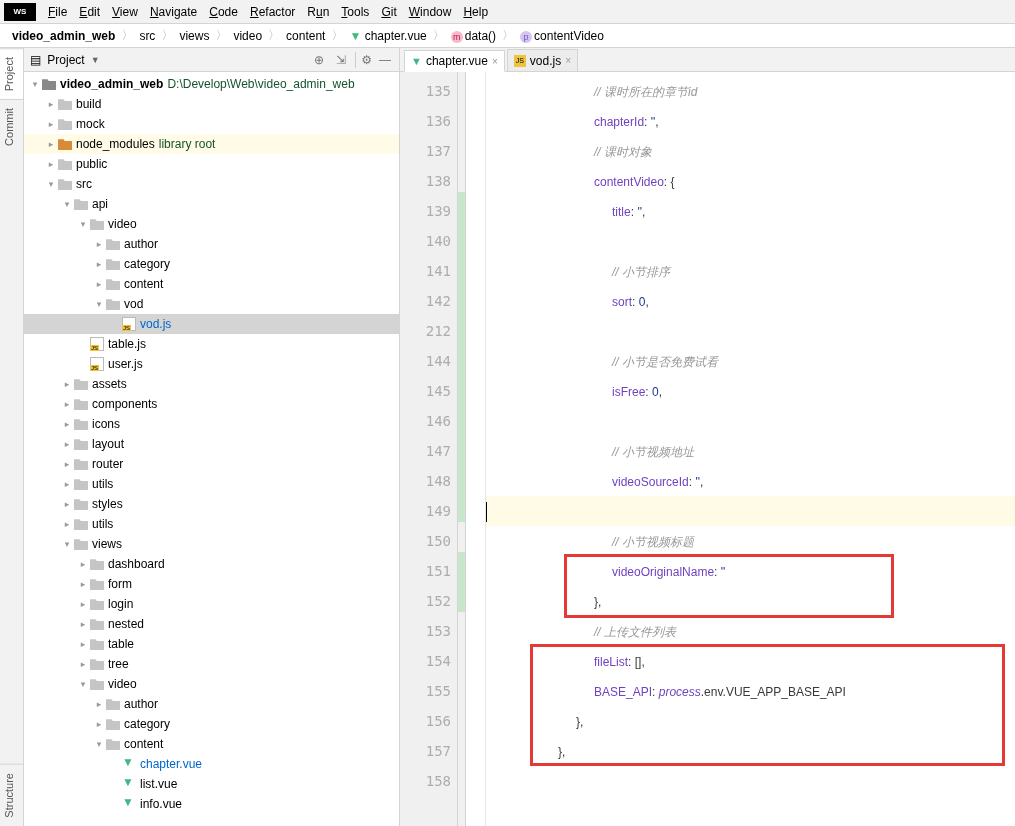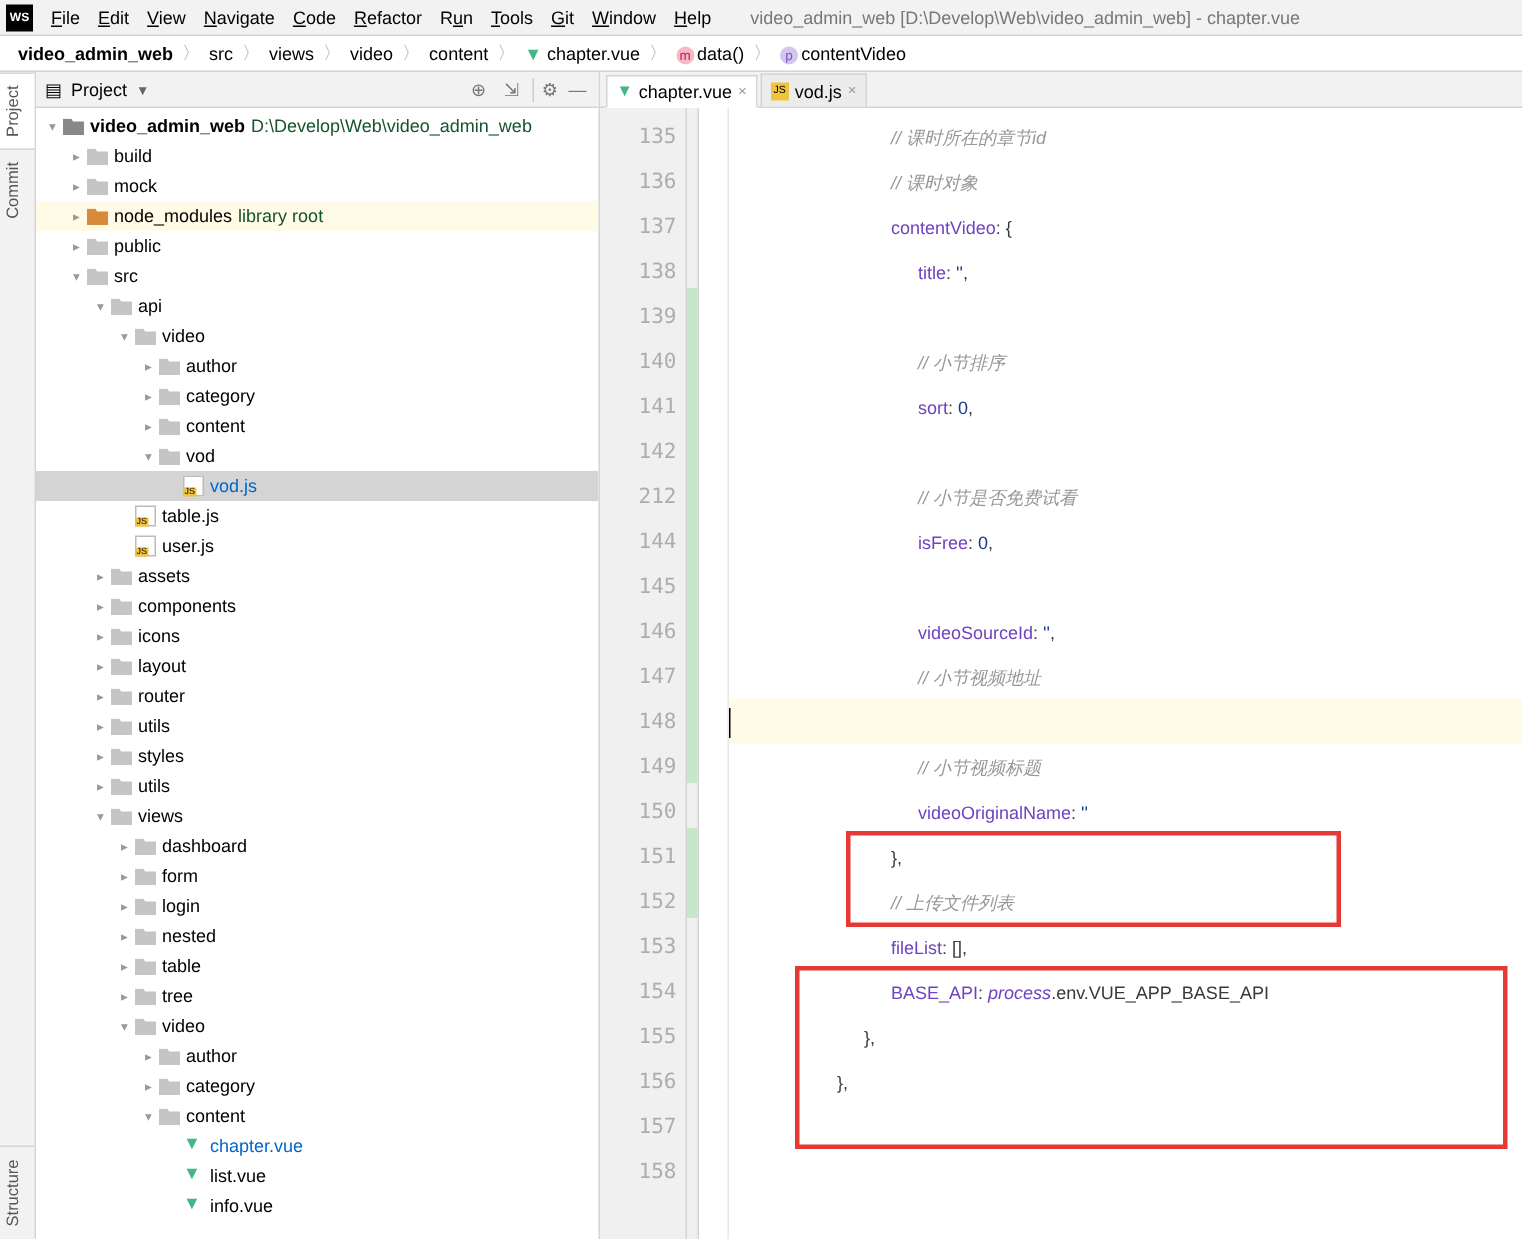--- a/index.html
+++ b/index.html
@@ -5,7 +5,7 @@
 * { margin:0; padding:0; box-sizing:border-box; font-family:"Segoe UI",Arial,sans-serif; font-size:12px; }
 body { width:1015px; height:826px; background:#fff; overflow:hidden; position:relative; }
 .menubar { height:24px; background:#f2f2f2; display:flex; align-items:center; padding:0 4px; border-bottom:1px solid #d4d4d4; }
-.menubar .logo { width:18px; height:18px; background:#000; color:#fff; font-size:8px; display:flex; align-items:center; justify-content:center; margin-right:6px; font-weight:bold; }
+.menubar .logo { width:32px; height:18px; background:#000; color:#fff; font-size:8px; display:flex; align-items:center; justify-content:center; margin-right:6px; font-weight:bold; }
 .menubar .menu-item { padding:0 6px; cursor:pointer; }
 .menubar .menu-item u { text-decoration:underline; }
 .menubar .title { margin-left:20px; color:#777; }

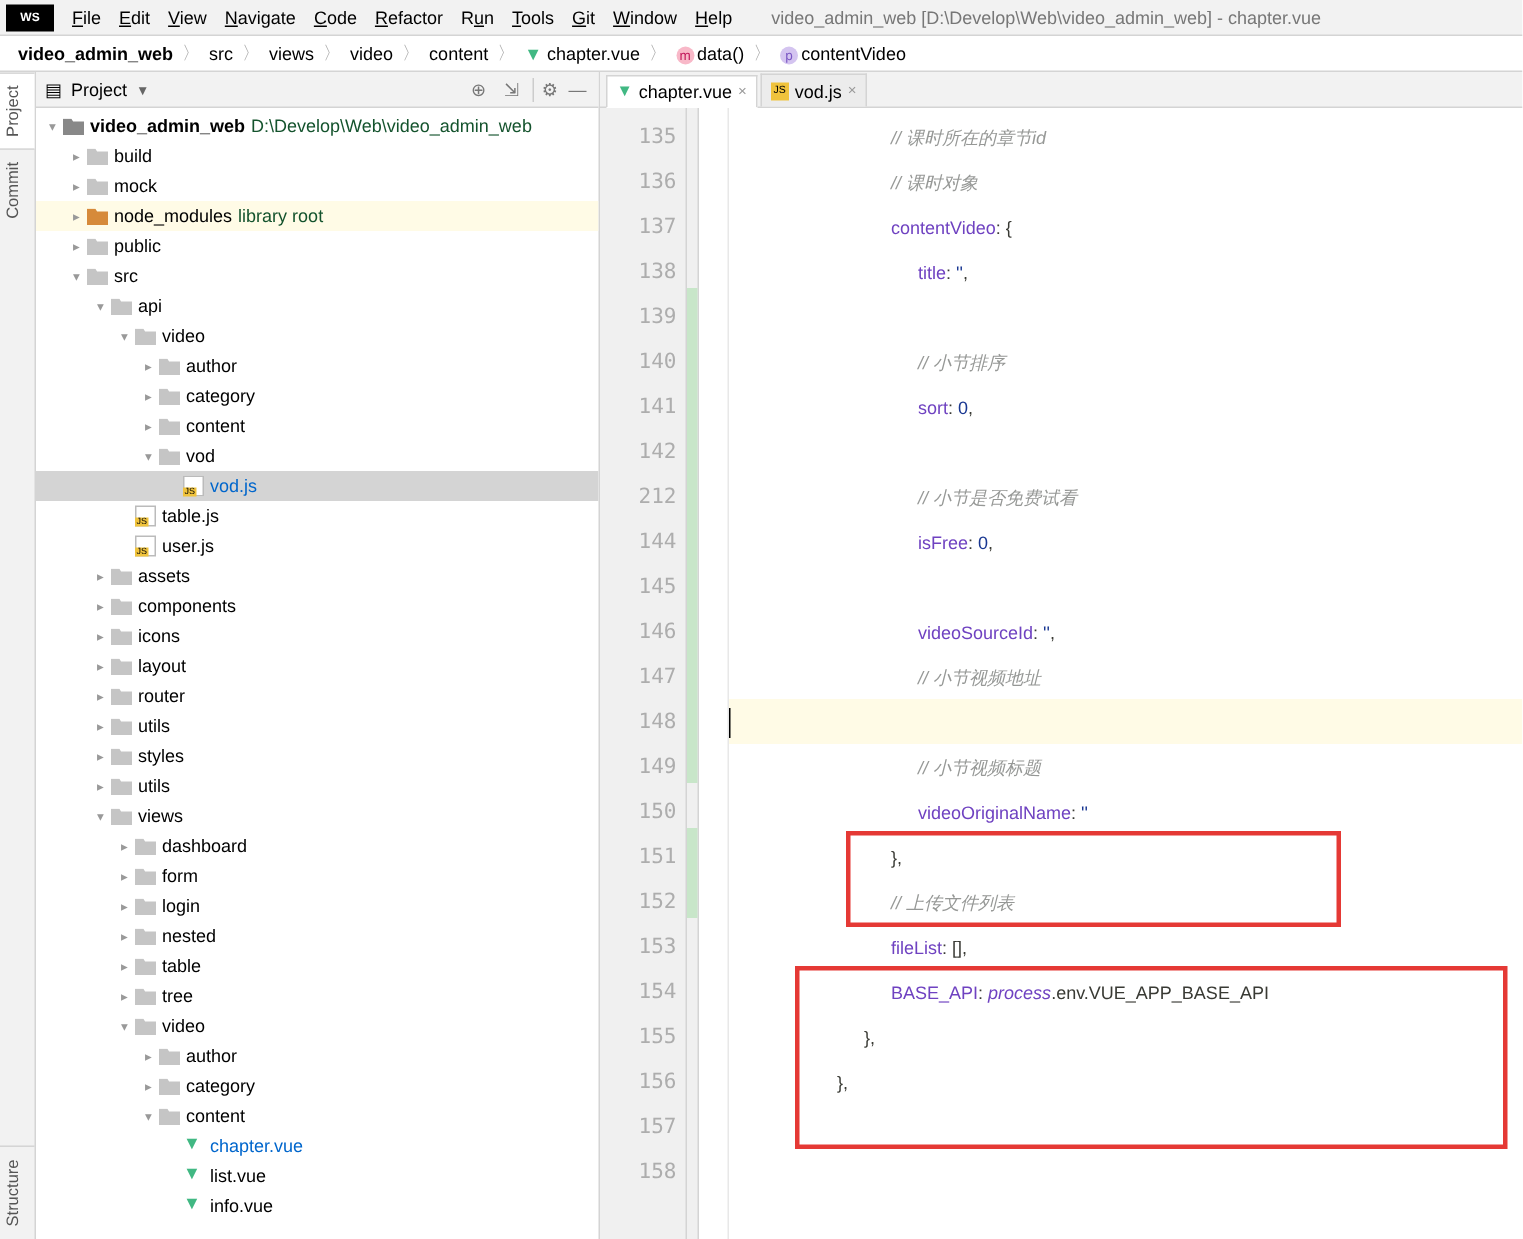--- a/index.html
+++ b/index.html
@@ -89,7 +89,6 @@
   <div class="menu-item"><u>G</u>it</div>
   <div class="menu-item"><u>W</u>indow</div>
   <div class="menu-item"><u>H</u>elp</div>
-  <div class="title">video_admin_web [D:\Develop\Web\video_admin_web] - chapter.vue</div>
 </div>
 
 <div class="breadcrumbs">

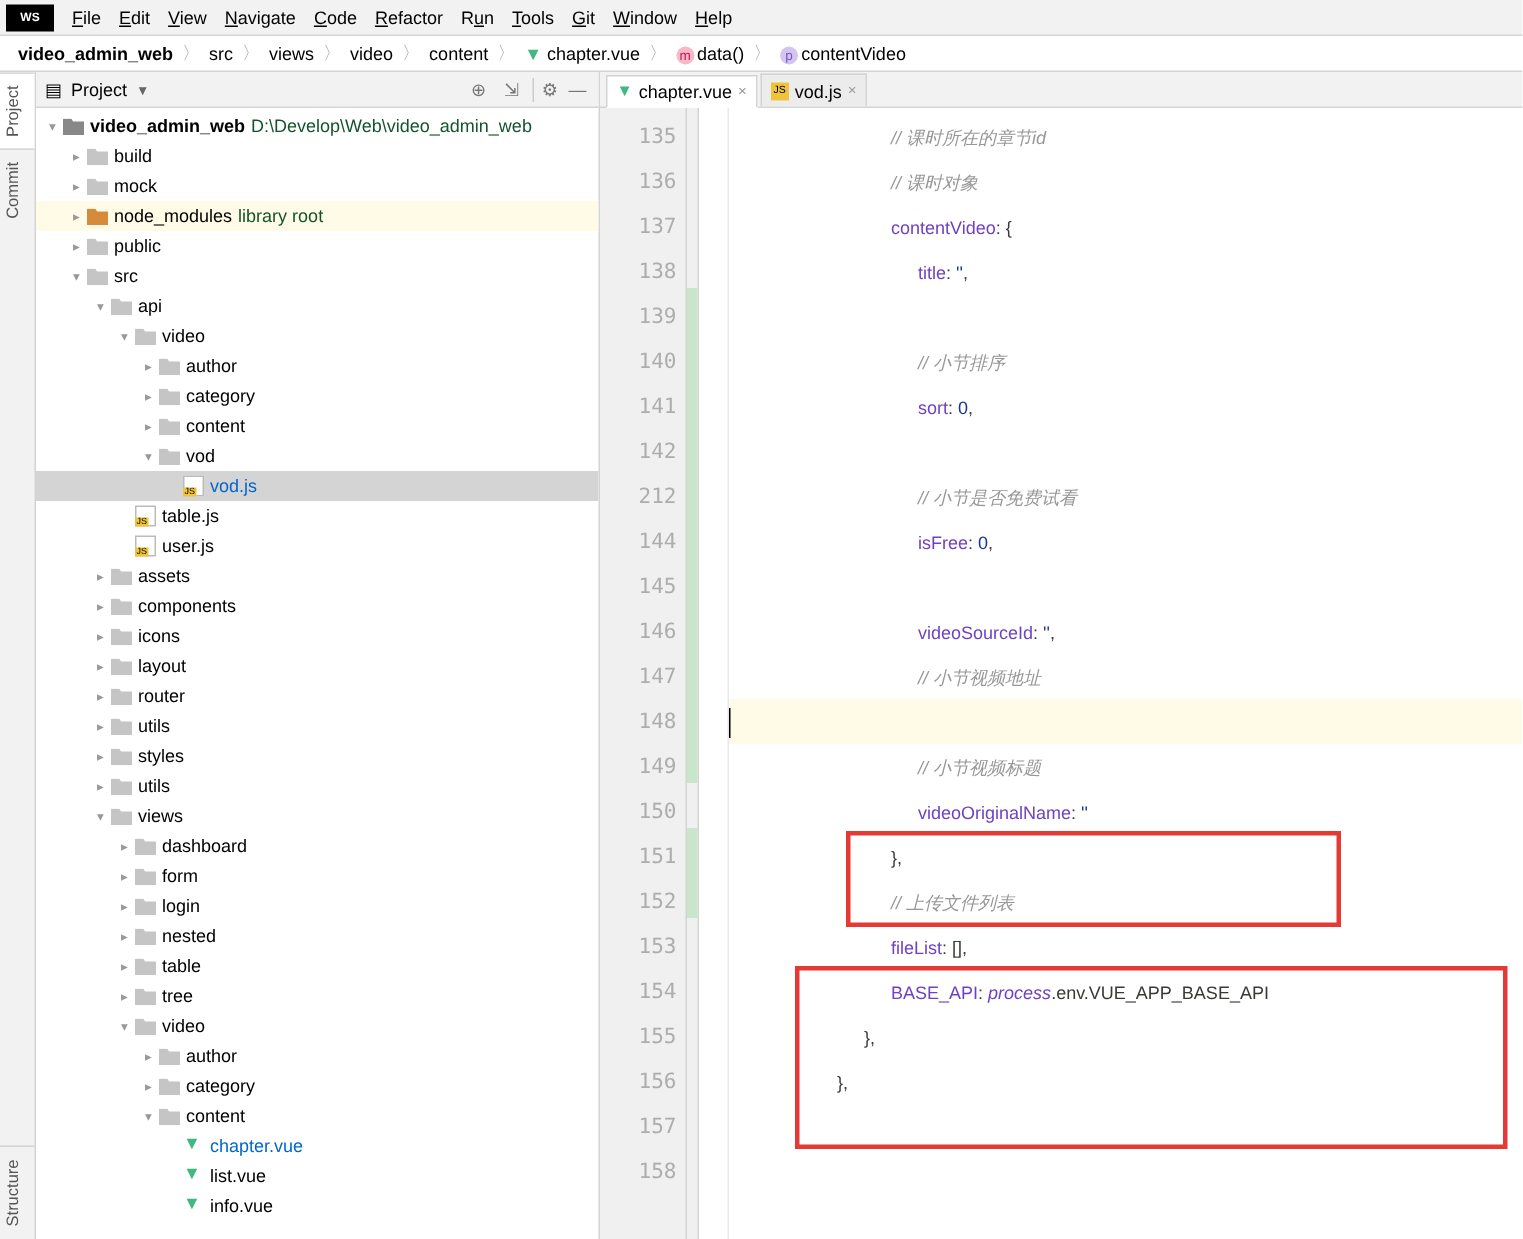--- a/index.html
+++ b/index.html
@@ -446,6 +446,7 @@
       </div>
       <div class="code-body">
 <div class="code-line">            <span class="c-comment">// 课时所在的章节id</span></div>
+<div class="code-line">            <span class="c-key">chapterId</span><span class="c-punct">: </span><span class="c-str">''</span><span class="c-punct">,</span></div>
 <div class="code-line">            <span class="c-comment">// 课时对象</span></div>
 <div class="code-line">            <span class="c-key">contentVideo</span><span class="c-punct">: </span><span class="c-punct">{</span></div>
 <div class="code-line">              <span class="c-key">title</span><span class="c-punct">: </span><span class="c-str">''</span><span class="c-punct">,</span></div>

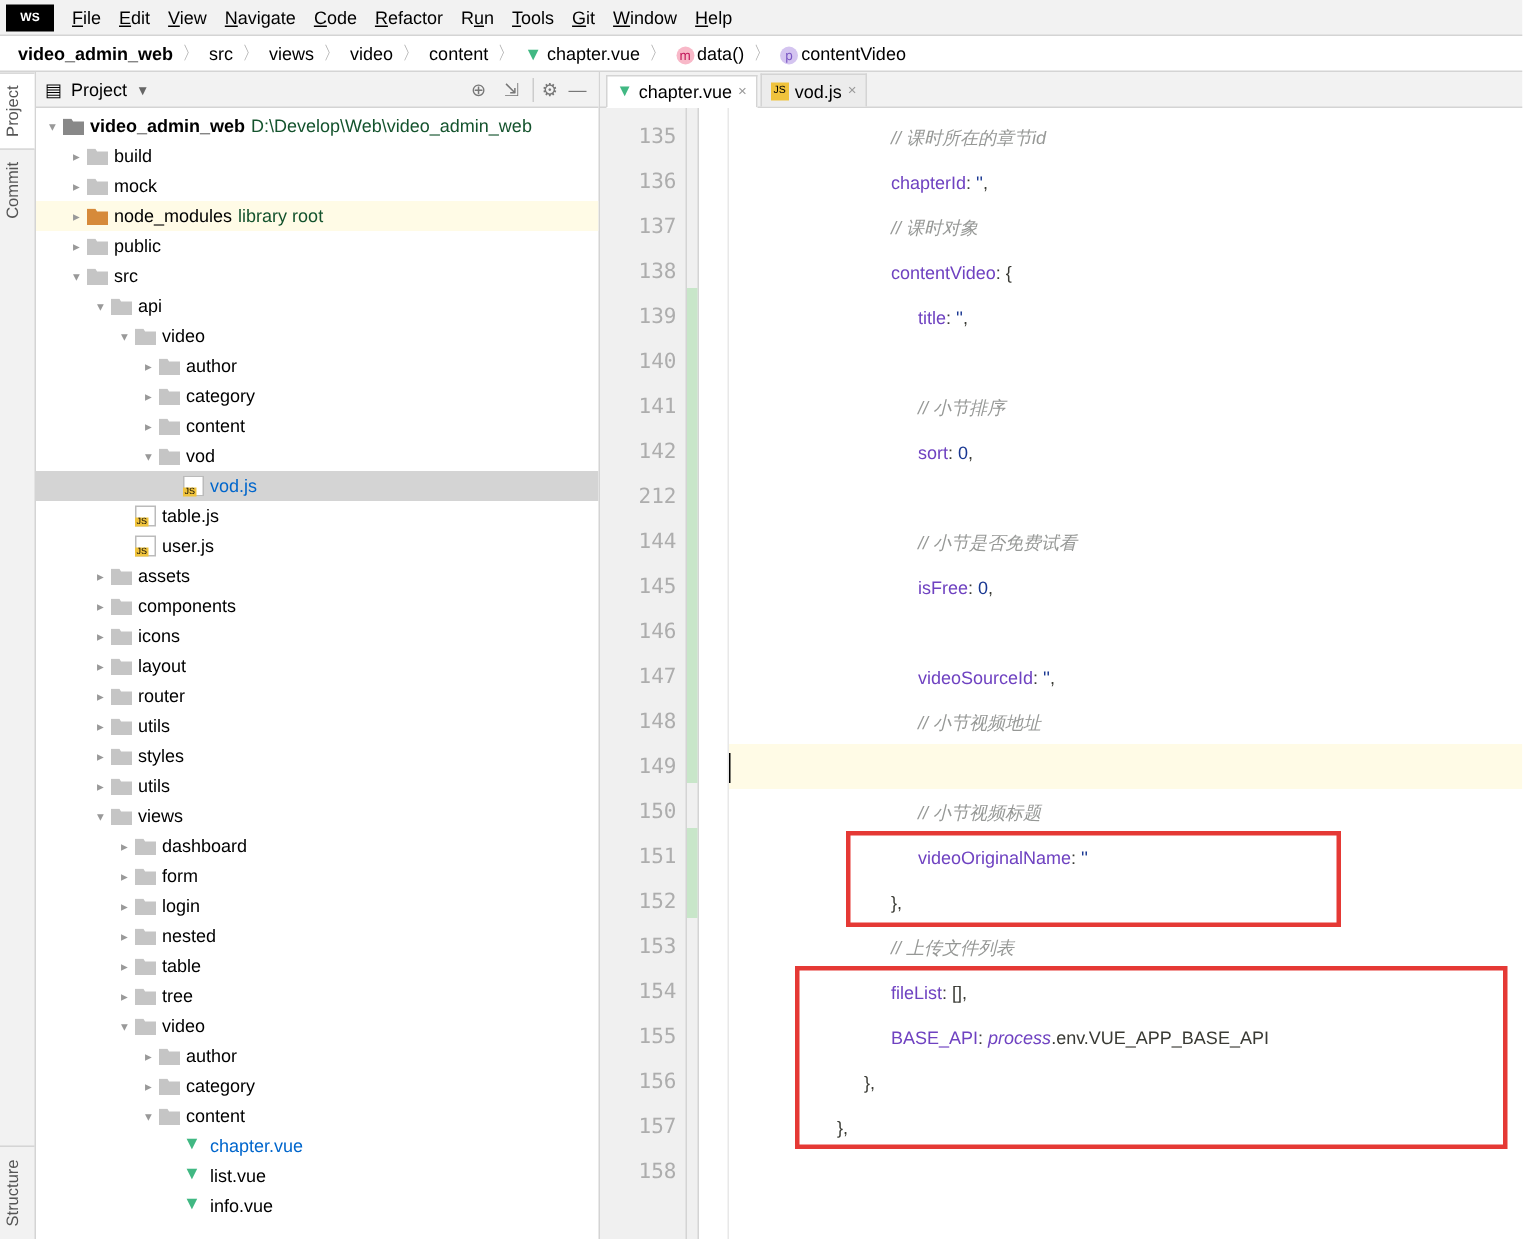--- a/index.html
+++ b/index.html
@@ -457,8 +457,8 @@
 <div class="code-line">              <span class="c-comment">// 小节是否免费试看</span></div>
 <div class="code-line">              <span class="c-key">isFree</span><span class="c-punct">: </span><span class="c-num">0</span><span class="c-punct">,</span></div>
 <div class="code-line"></div>
+<div class="code-line">              <span class="c-comment">// 小节视频地址</span></div>
 <div class="code-line">              <span class="c-key">videoSourceId</span><span class="c-punct">: </span><span class="c-str">''</span><span class="c-punct">,</span></div>
-<div class="code-line">              <span class="c-comment">// 小节视频地址</span></div>
 <div class="code-line current"><span class="caret"></span></div>
 <div class="code-line">              <span class="c-comment">// 小节视频标题</span></div>
 <div class="code-line">              <span class="c-key">videoOriginalName</span><span class="c-punct">: </span><span class="c-str">''</span></div>

